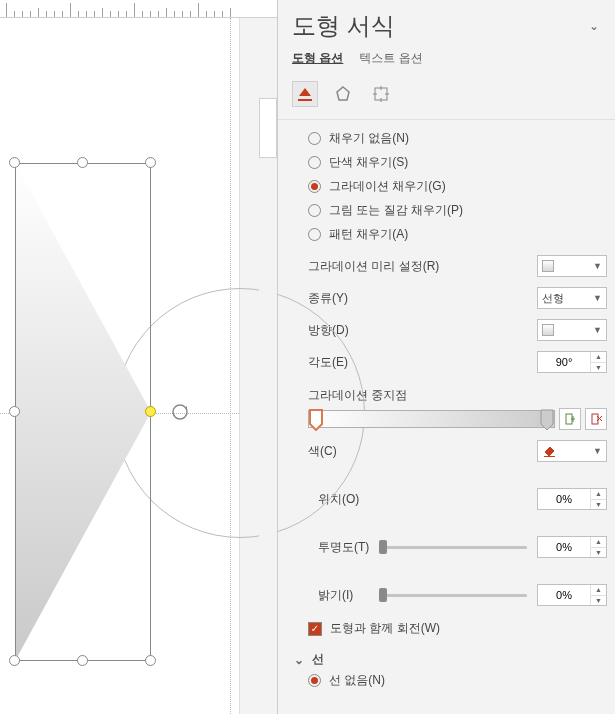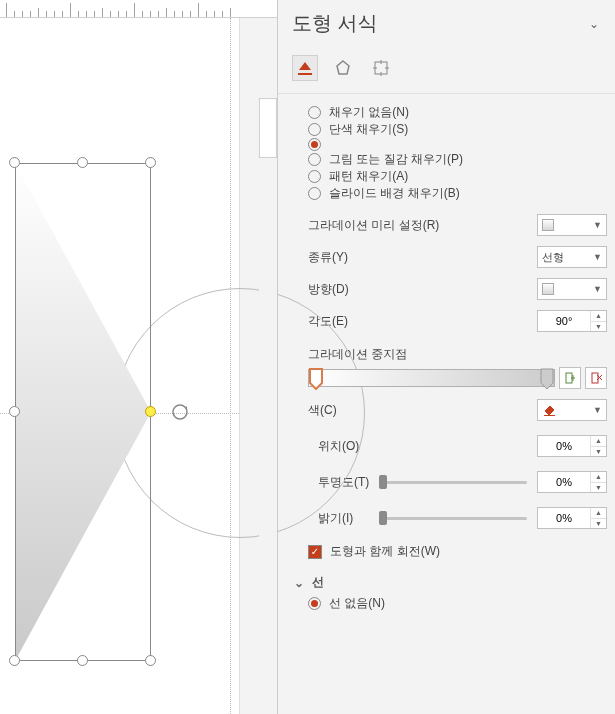--- a/index.html
+++ b/index.html
@@ -69,7 +69,7 @@
     padding:10px 14px 4px 14px;
     display:flex; justify-content:space-between; align-items:center;
   }
-  .panel-title { font-size:20px; color:#444; }
+  .panel-title { font-size:24px; color:#444; }
   .chevron { width:14px; text-align:center; color:#666; cursor:pointer; }
   .tab-row { display:flex; gap:16px; padding:0 14px; margin-top:4px; }
   .tab { font-size:12px; color:#666; cursor:pointer; }

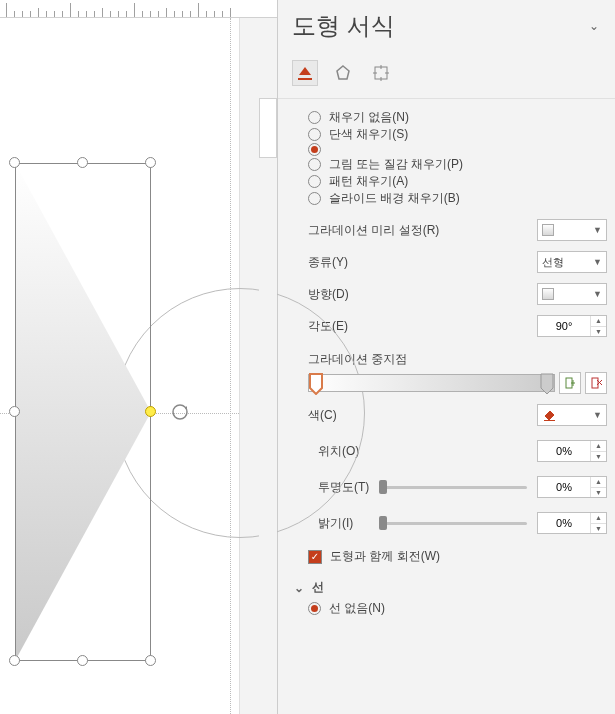--- a/index.html
+++ b/index.html
@@ -206,6 +206,10 @@
     <div class="panel-title">도형 서식</div>
     <div class="chevron">⌄</div>
   </div>
+  <div class="tab-row">
+    <div class="tab active">도형 옵션</div>
+    <div class="tab">텍스트 옵션</div>
+  </div>
   <div class="icon-row">
     <div class="icon-btn active">
       <svg width="20" height="20">

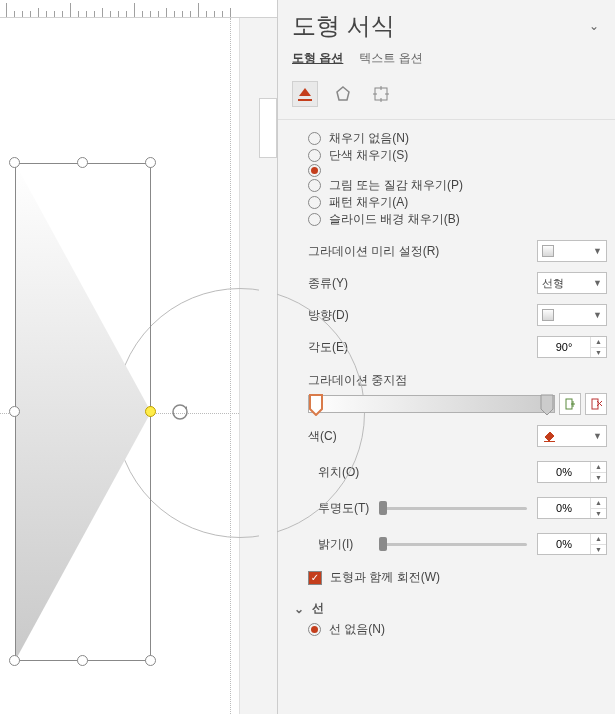--- a/index.html
+++ b/index.html
@@ -84,7 +84,7 @@
 
   .section-caret { width:14px; display:inline-block; color:#666; }
 
-  .opt-list { margin:4px 0 12px 10px; display:flex; flex-direction:column; }
+  .opt-list { margin:4px 0 12px 10px; display:flex; flex-direction:column; gap:7px; }
   .opt { display:flex; align-items:center; gap:8px; cursor:pointer; }
   .radio { width:13px; height:13px; border:1px solid #888; border-radius:50%; display:flex; align-items:center;justify-content:center; flex-shrink:0;}
   .radio.sel::after{content:"";width:7px;height:7px;background:#c43e1c;border-radius:50%;}

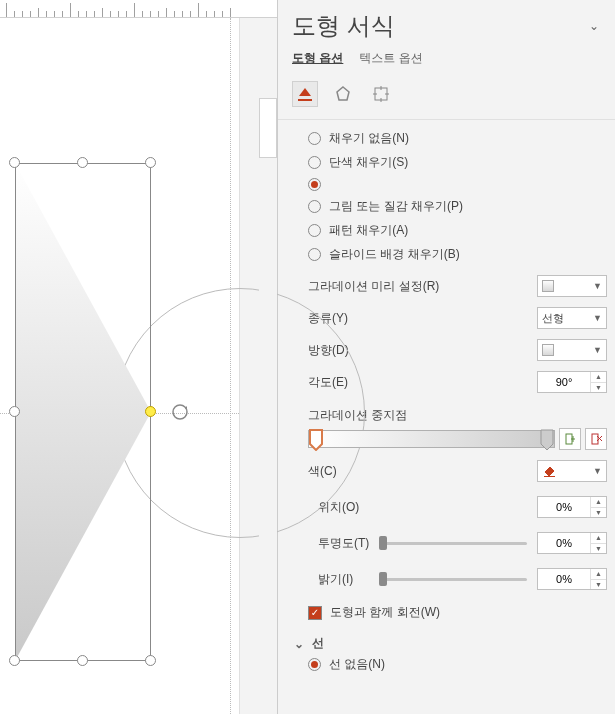--- a/index.html
+++ b/index.html
@@ -244,6 +244,7 @@
       </div>
       <div class="opt">
         <span class="radio sel"></span>
+        <span class="opt-label">그라데이션 채우기(G)</span>
       </div>
       <div class="opt">
         <span class="radio"></span>

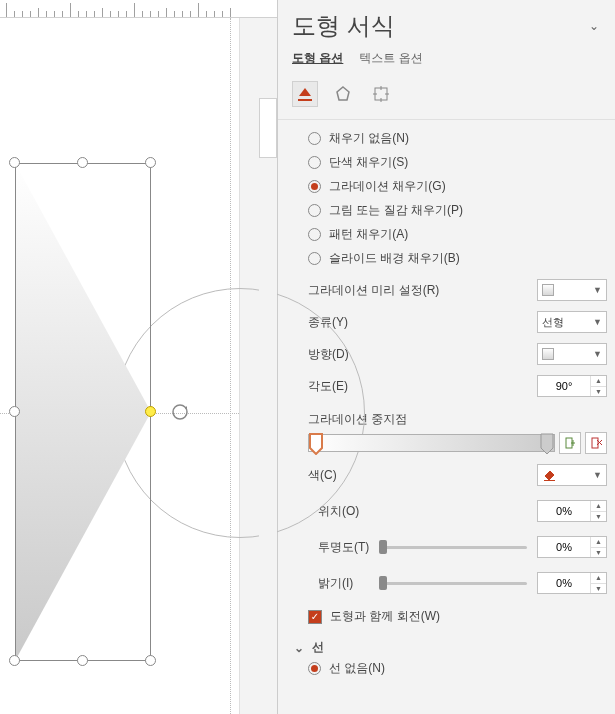--- a/index.html
+++ b/index.html
@@ -254,10 +254,6 @@
         <span class="radio"></span>
         <span class="opt-label">패턴 채우기(A)</span>
       </div>
-      <div class="opt">
-        <span class="radio"></span>
-        <span class="opt-label">슬라이드 배경 채우기(B)</span>
-      </div>
     </div>
 
     <div class="form-grid">

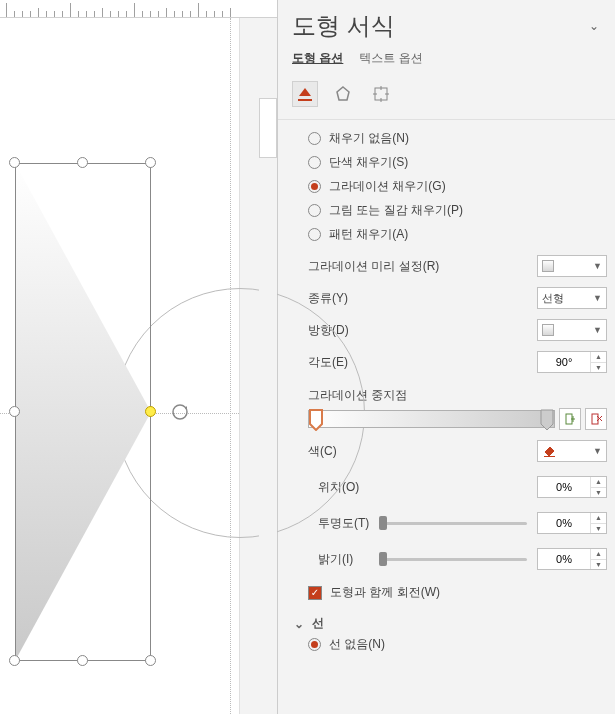--- a/index.html
+++ b/index.html
@@ -115,7 +115,7 @@
   .mini-btn { width:22px; height:22px; border:1px solid #c0c0c0; background:#fff; display:flex; align-items:center; justify-content:center; cursor:pointer;}
   .mini-btn svg{display:block;}
 
-  .slider-row { display:flex; align-items:center; justify-content:space-between; gap:10px; margin:4px 6px 0 10px; padding-right:0;}
+  .slider-row { display:flex; align-items:center; justify-content:space-between; gap:10px; margin:16px 6px 0 10px; padding-right:0;}
   .slider-row .form-label{min-width:55px;}
   .slider { flex:1; height:20px; position:relative; display:flex; align-items:center;}
   .slider-track{height:3px;background:#c4c4c4;border-radius:2px;width:100%;}

